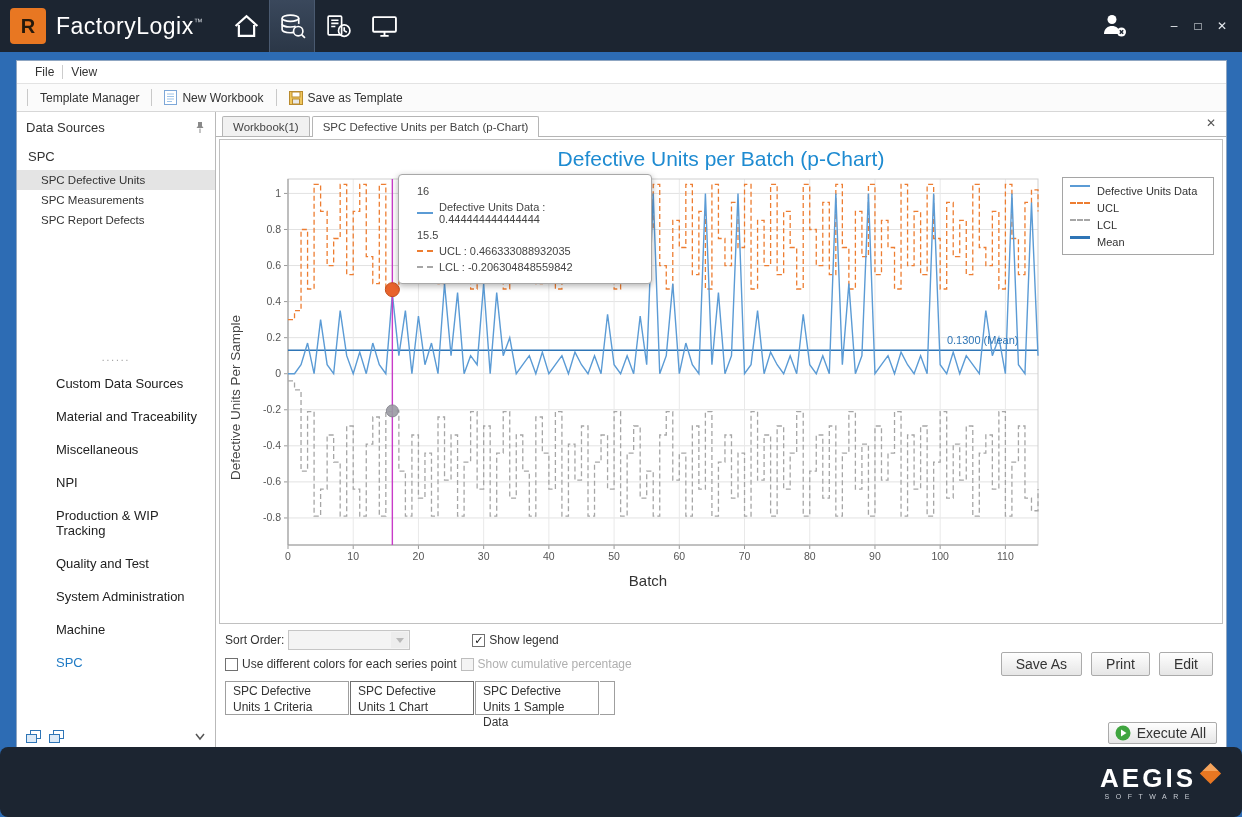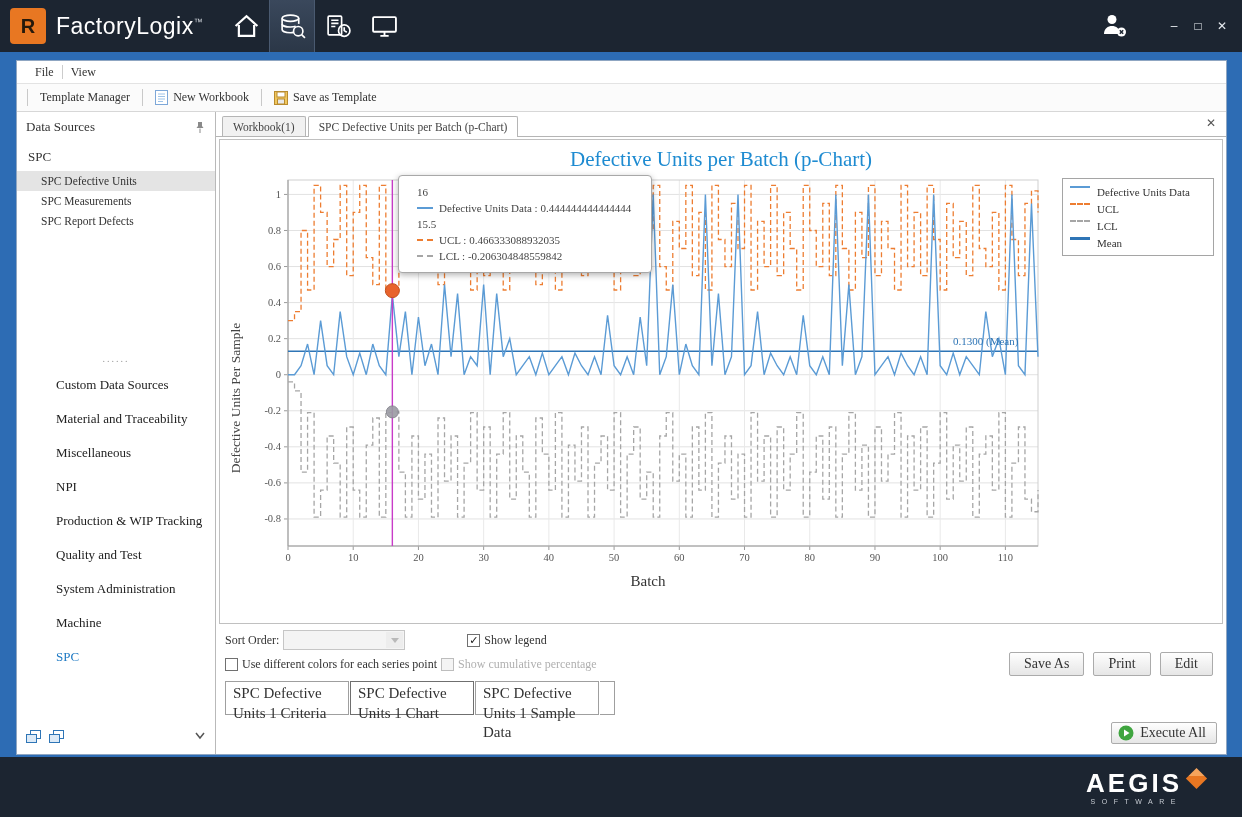--- a/index.html
+++ b/index.html
@@ -20,7 +20,7 @@
   .win-btn { width:24px; height:22px; display:flex; align-items:center; justify-content:center; color:#e7ebf0; font-size:12px; cursor:pointer; }
 
   
-  .content { position:absolute; top:60px; left:16px; right:15px; bottom:62px; background:#fff; border:1px solid #8fa6c2; display:flex; flex-direction:column;font-family:Liberation Serif, serif; }
+  .content { position:absolute; top:60px; left:16px; right:15px; bottom:62px; background:#fff; border:1px solid #8fa6c2; display:flex; flex-direction:column; }
   .menubar { height:23px; display:flex; align-items:center; padding-left:10px; border-bottom:1px solid #e3e3e3; background:#fff; }
   .menu-item { padding:0 8px; cursor:pointer; }
   .msep { width:1px; height:14px; background:#ccc; }

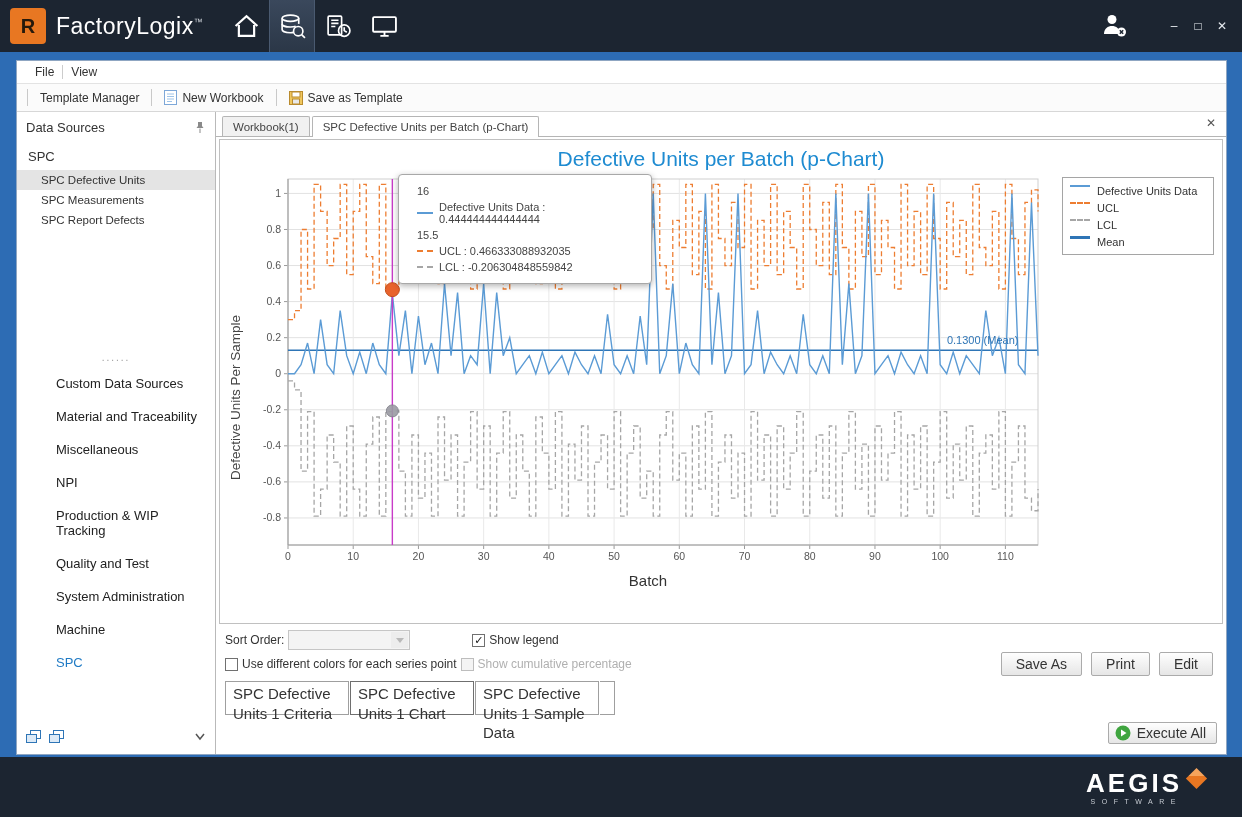--- a/index.html
+++ b/index.html
@@ -89,7 +89,7 @@
 
   
   .subtabs { display:flex; padding:3px 6px 0; gap:0; }
-  .subtab { width:124px; border:1px solid #9f9f9f; background:#fff; font-size:15px; color:#333; padding:2px 7px; line-height:1.3; margin-right:1px; cursor:pointer; height:34px; }
+  .subtab { width:124px; border:1px solid #9f9f9f; background:#fff; font-size:12px; color:#333; padding:2px 7px; line-height:1.3; margin-right:1px; cursor:pointer; height:34px; }
   .subtab.active { border-color:#6f6f6f; }
   .subtab-stub { width:15px; border:1px solid #9f9f9f; border-left:none; height:34px; background:#fff; }
   .actions { display:flex; align-items:center; padding:7px 6px 6px; gap:9px; }

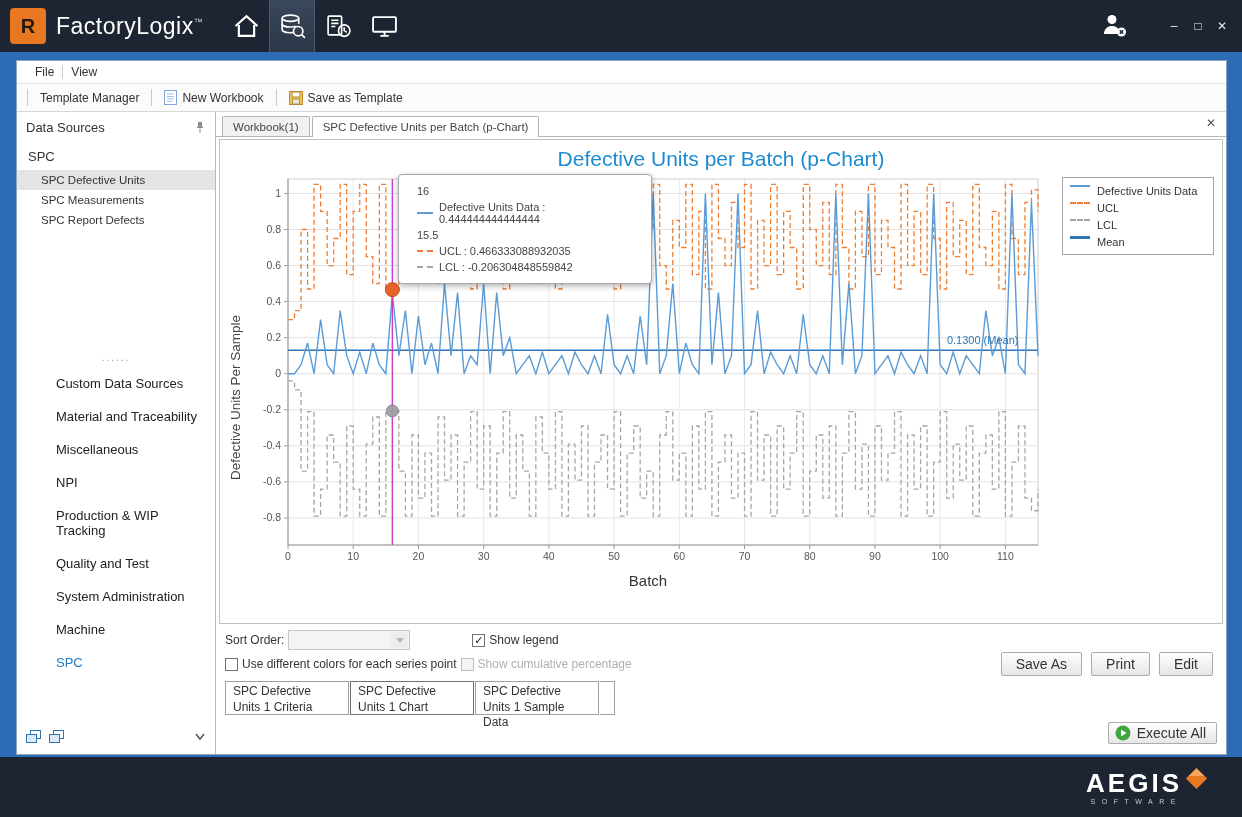--- a/index.html
+++ b/index.html
@@ -96,7 +96,7 @@
   .btn-exec { margin-left:auto; display:flex; align-items:center; gap:6px; padding:2px 10px 2px 6px; }
 
   
-  .footer { position:absolute; left:0; right:0; bottom:0; height:60px; background:#1c2531; display:flex; align-items:center; justify-content:flex-end; padding-right:38px; }
+  .footer { position:absolute; left:0; right:0; bottom:0; height:70px; background:#1c2531; display:flex; align-items:center; justify-content:flex-end; padding-right:24px;border-radius:8px; }
   .aegis { text-align:right; position:relative; padding-right:22px; }
   .aegis-name { color:#fff; font-size:26px; font-weight:bold; letter-spacing:3px; line-height:1; }
   .aegis-diamond { position:absolute; right:0; top:1px; width:15px; height:15px; background:linear-gradient(135deg,#f5a45c 0 40%,#e87722 40% 100%); transform:rotate(45deg); }

